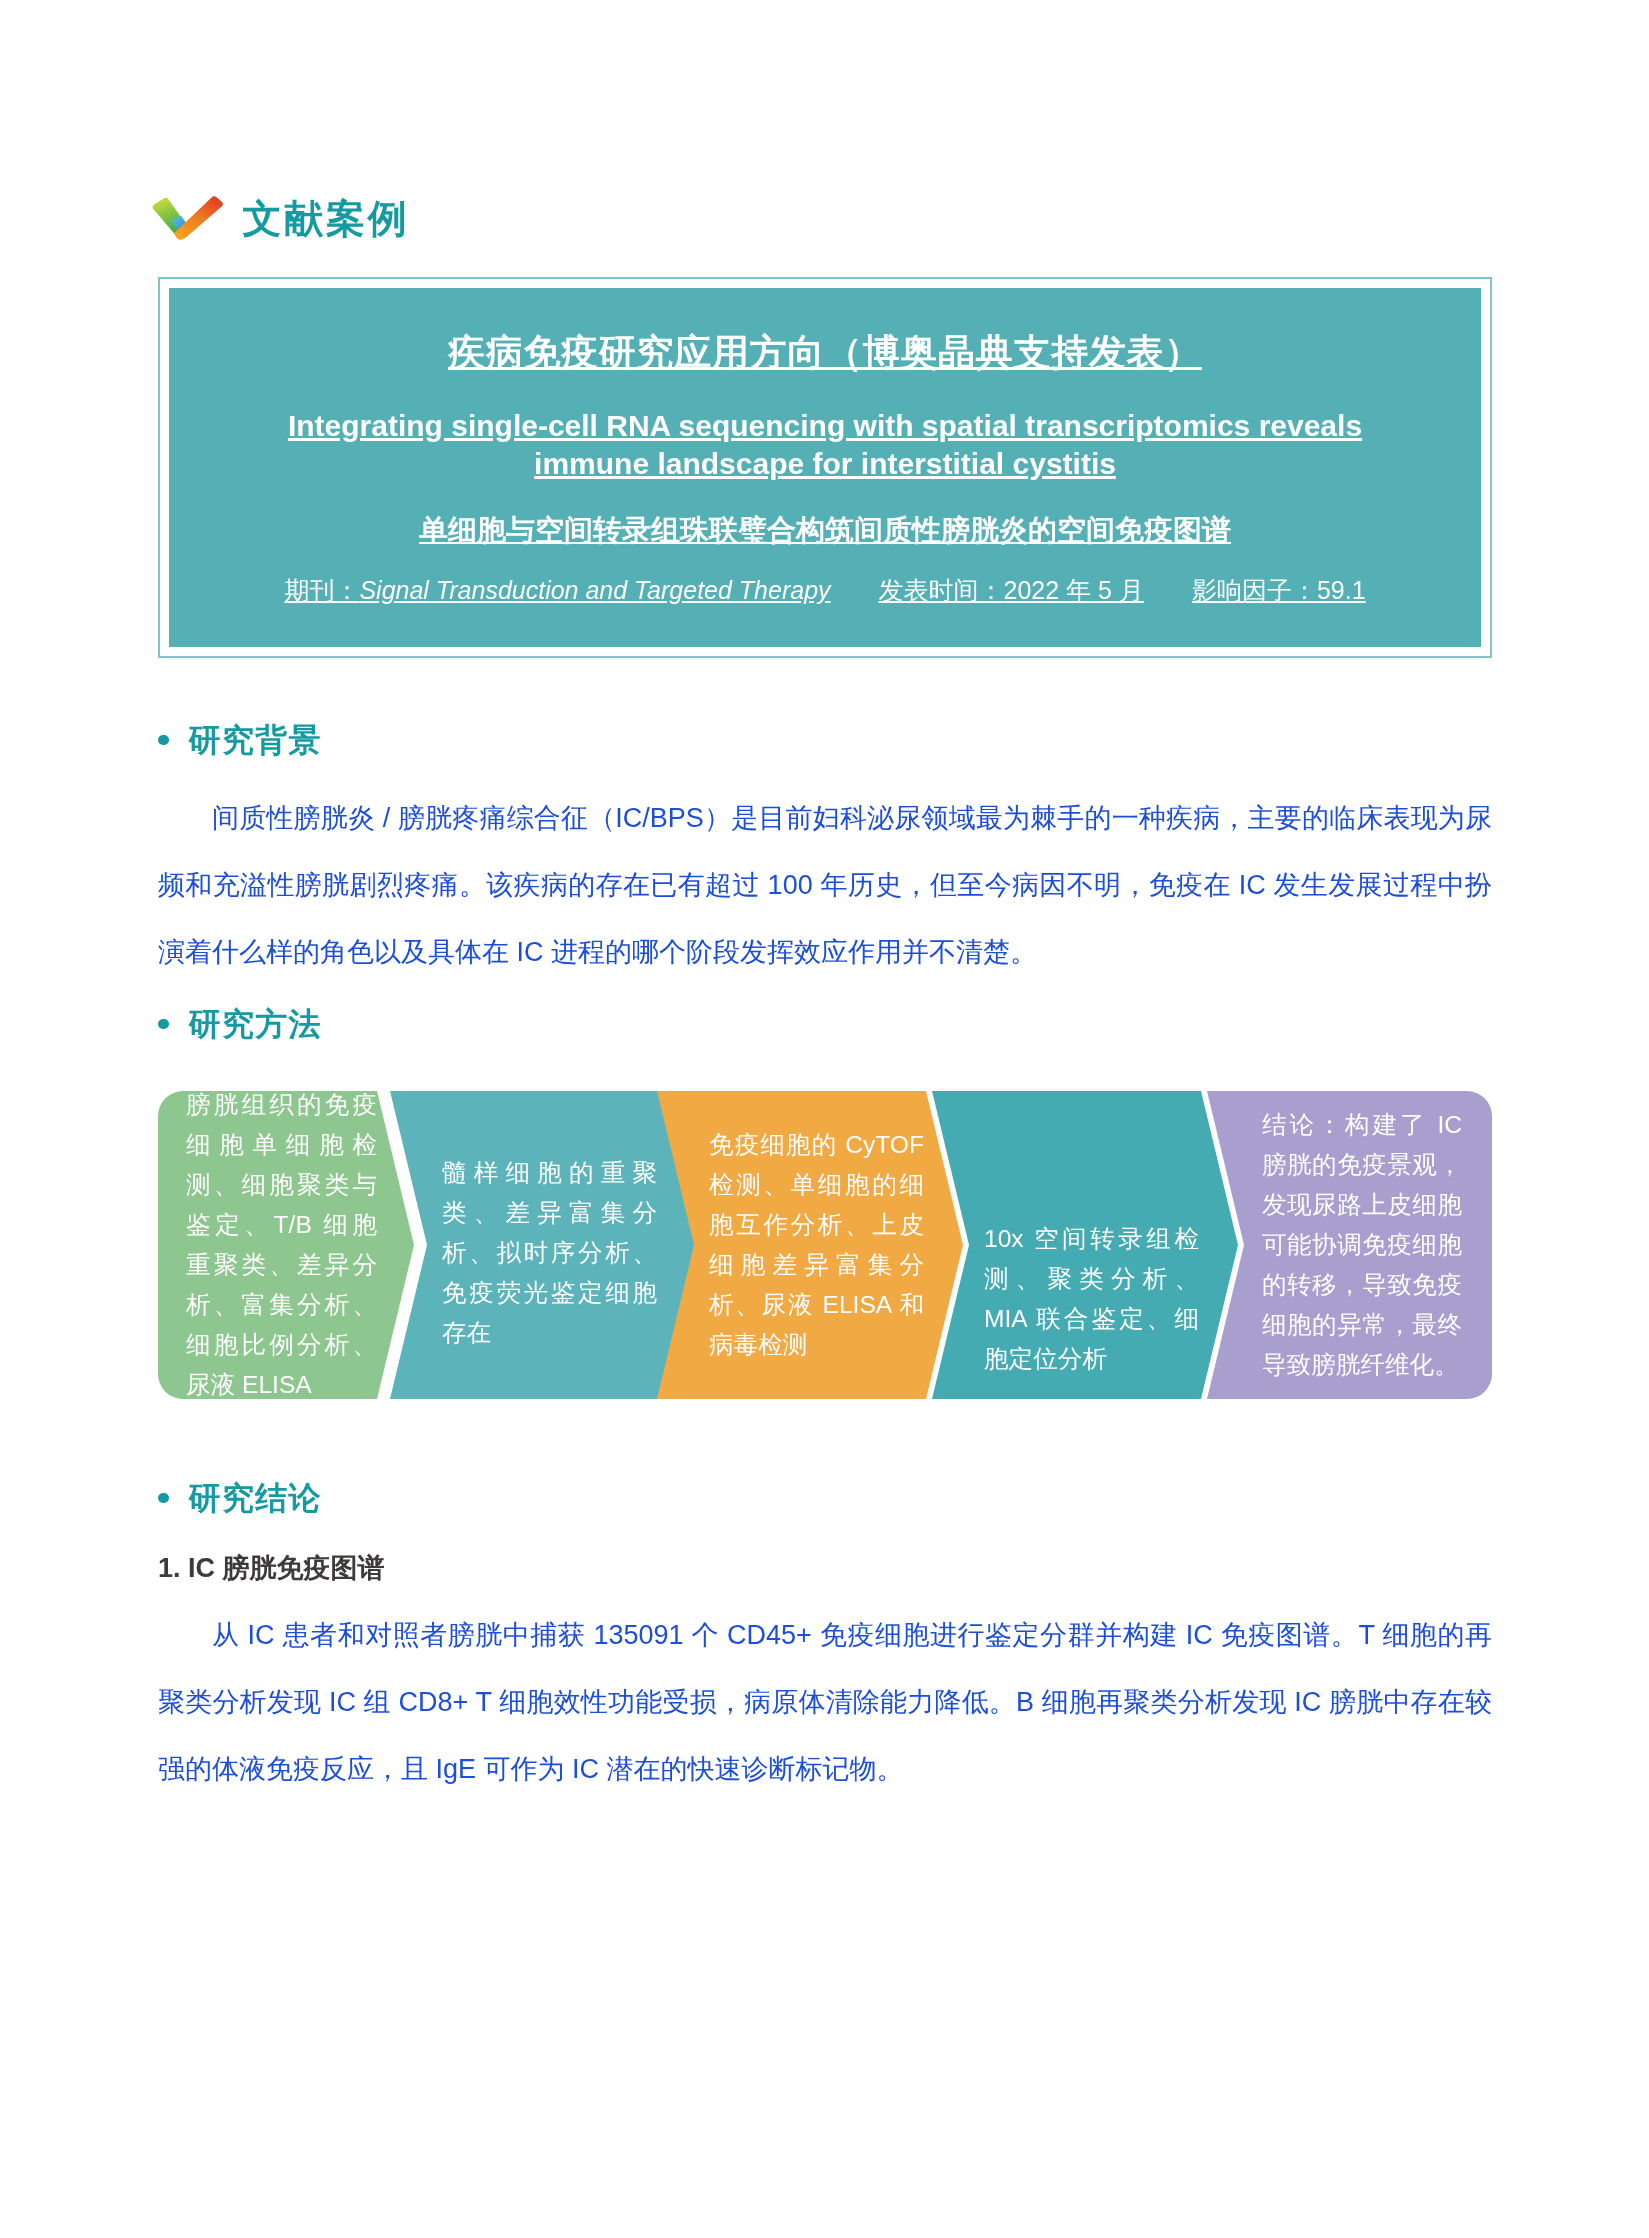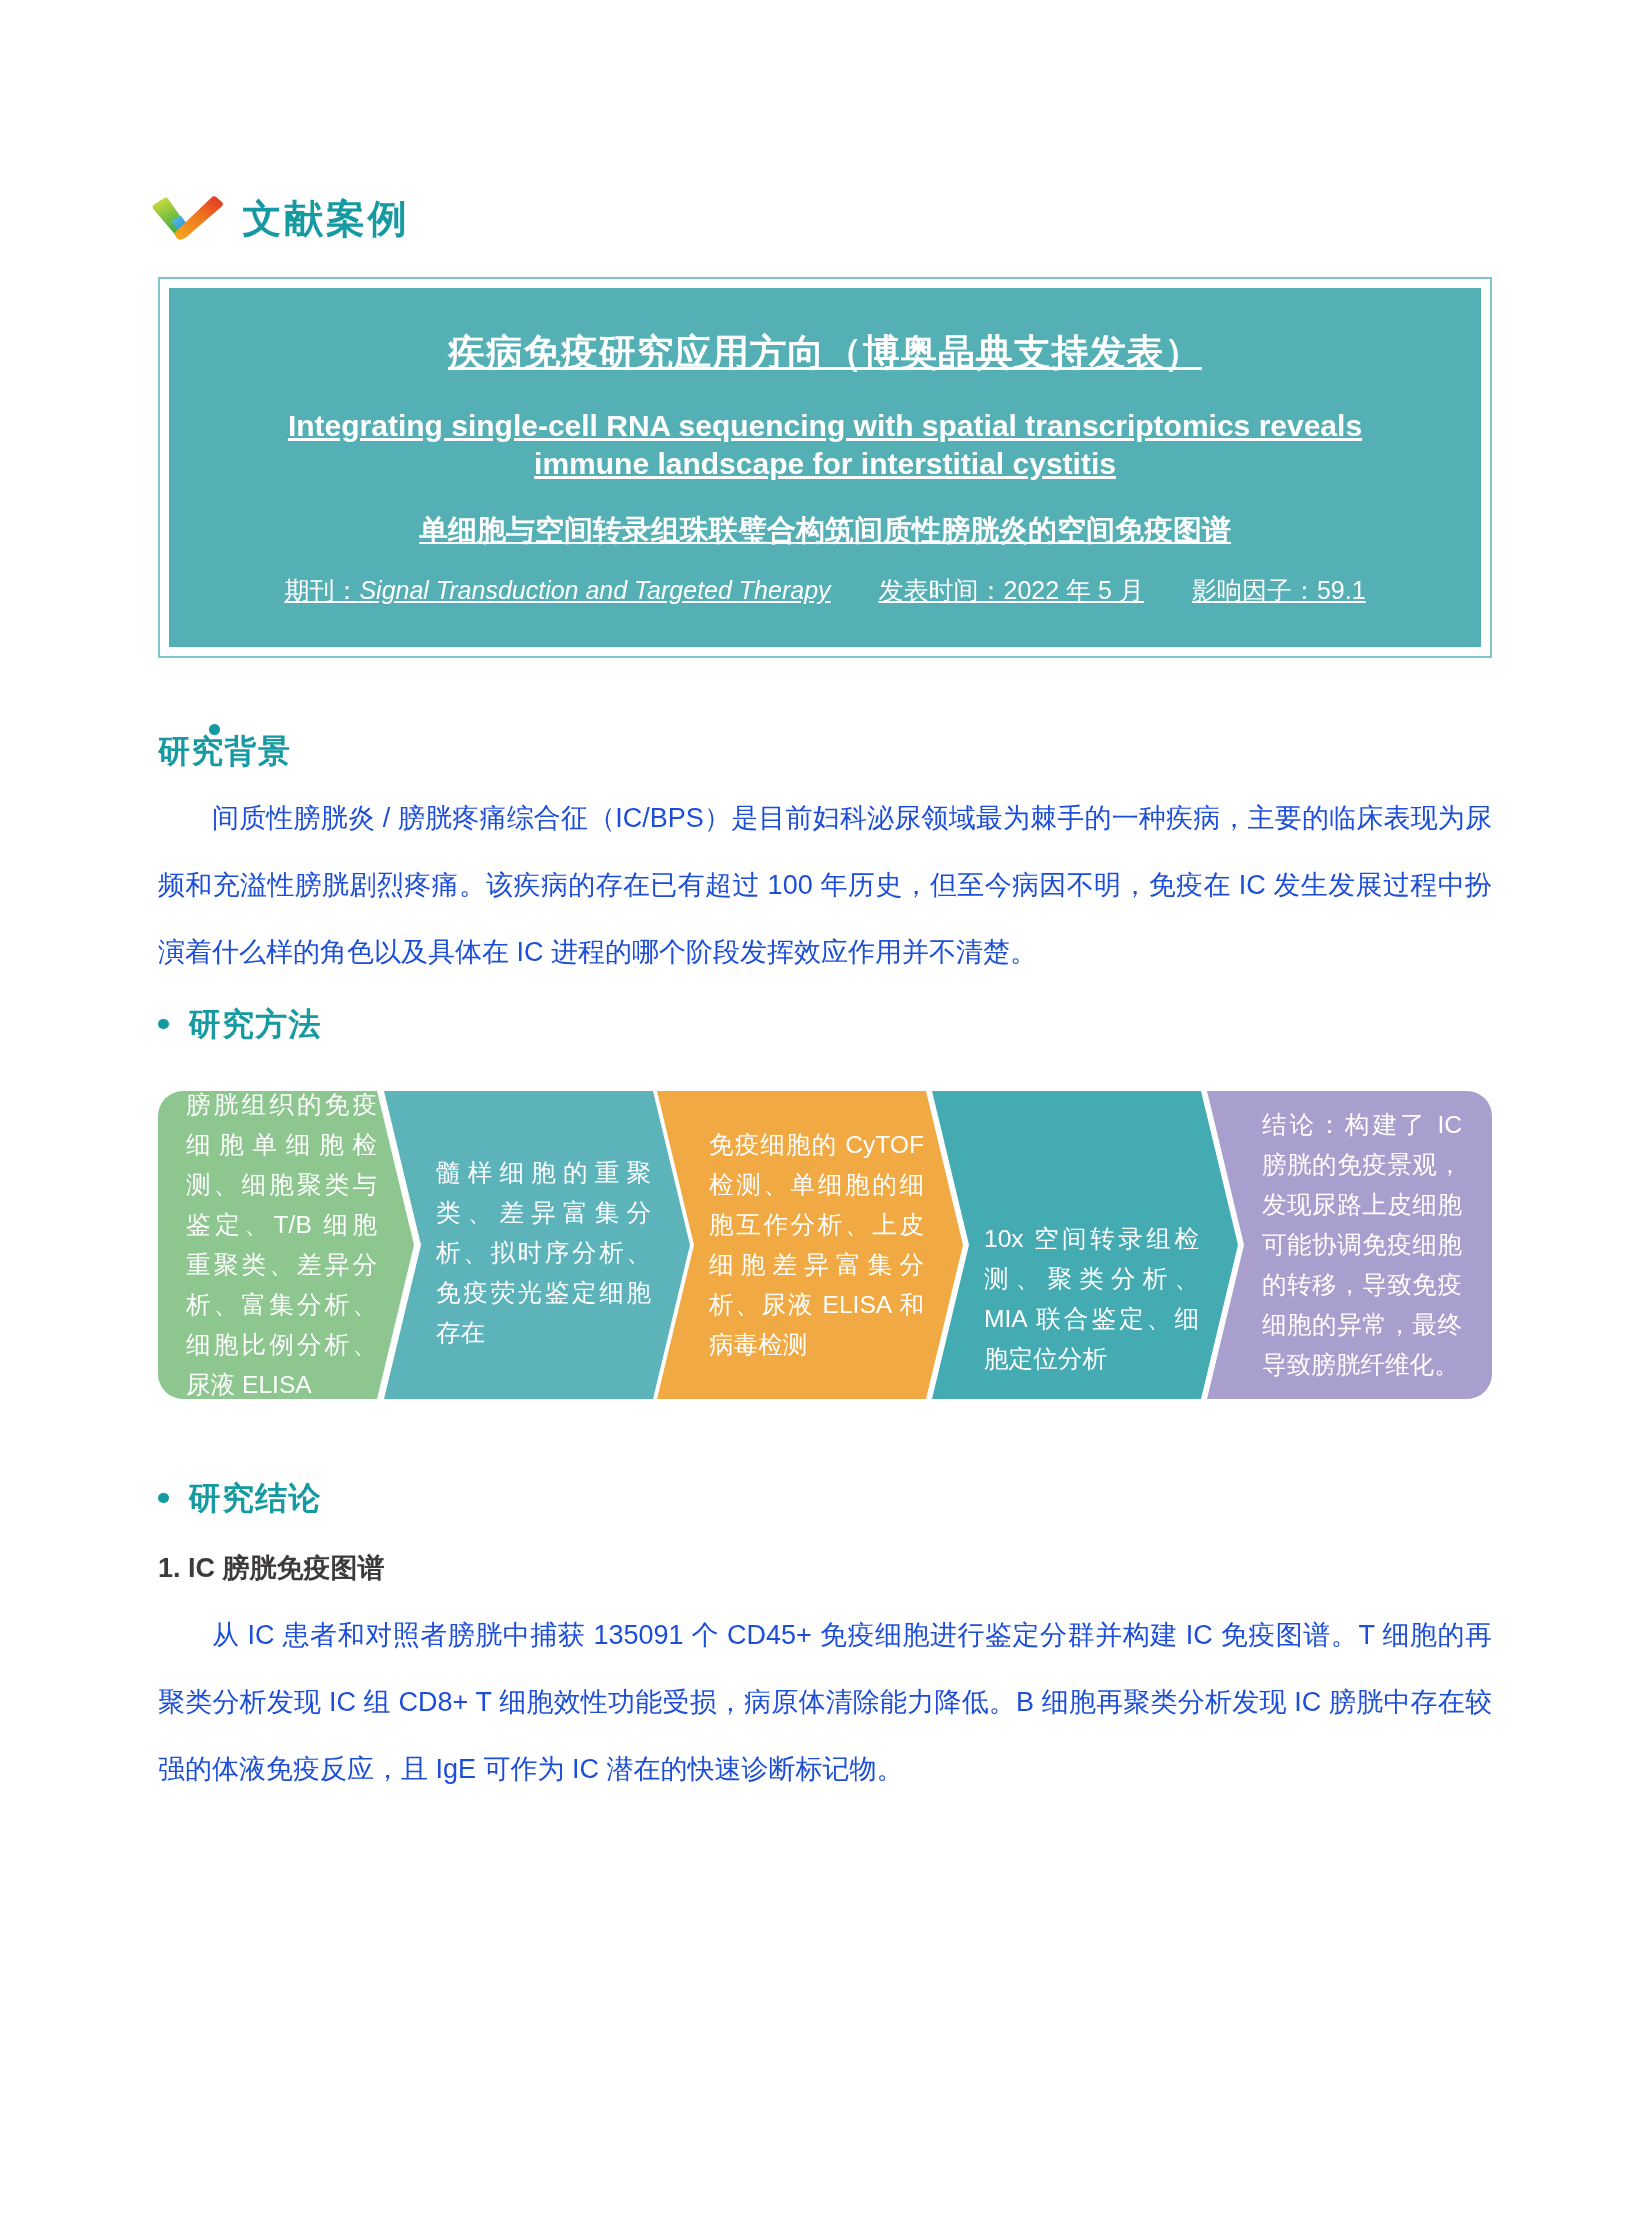--- a/index.html
+++ b/index.html
@@ -25,7 +25,7 @@
   .section-heading{position:absolute;left:158px;display:flex;align-items:center;}
   .section-heading .dot{width:10.6px;height:10.6px;border-radius:50%;background:#169aa2;margin-right:20px;flex:0 0 auto;}
   .section-heading .heading-text{font-size:32px;font-weight:700;color:#169aa2;letter-spacing:1.3px;line-height:1;}
-  .heading-background{top:724px;flex-direction:column;}
+  .heading-background{top:724px;}
   .heading-methods{top:1008px;}
   .heading-conclusion{top:1482px;}
 

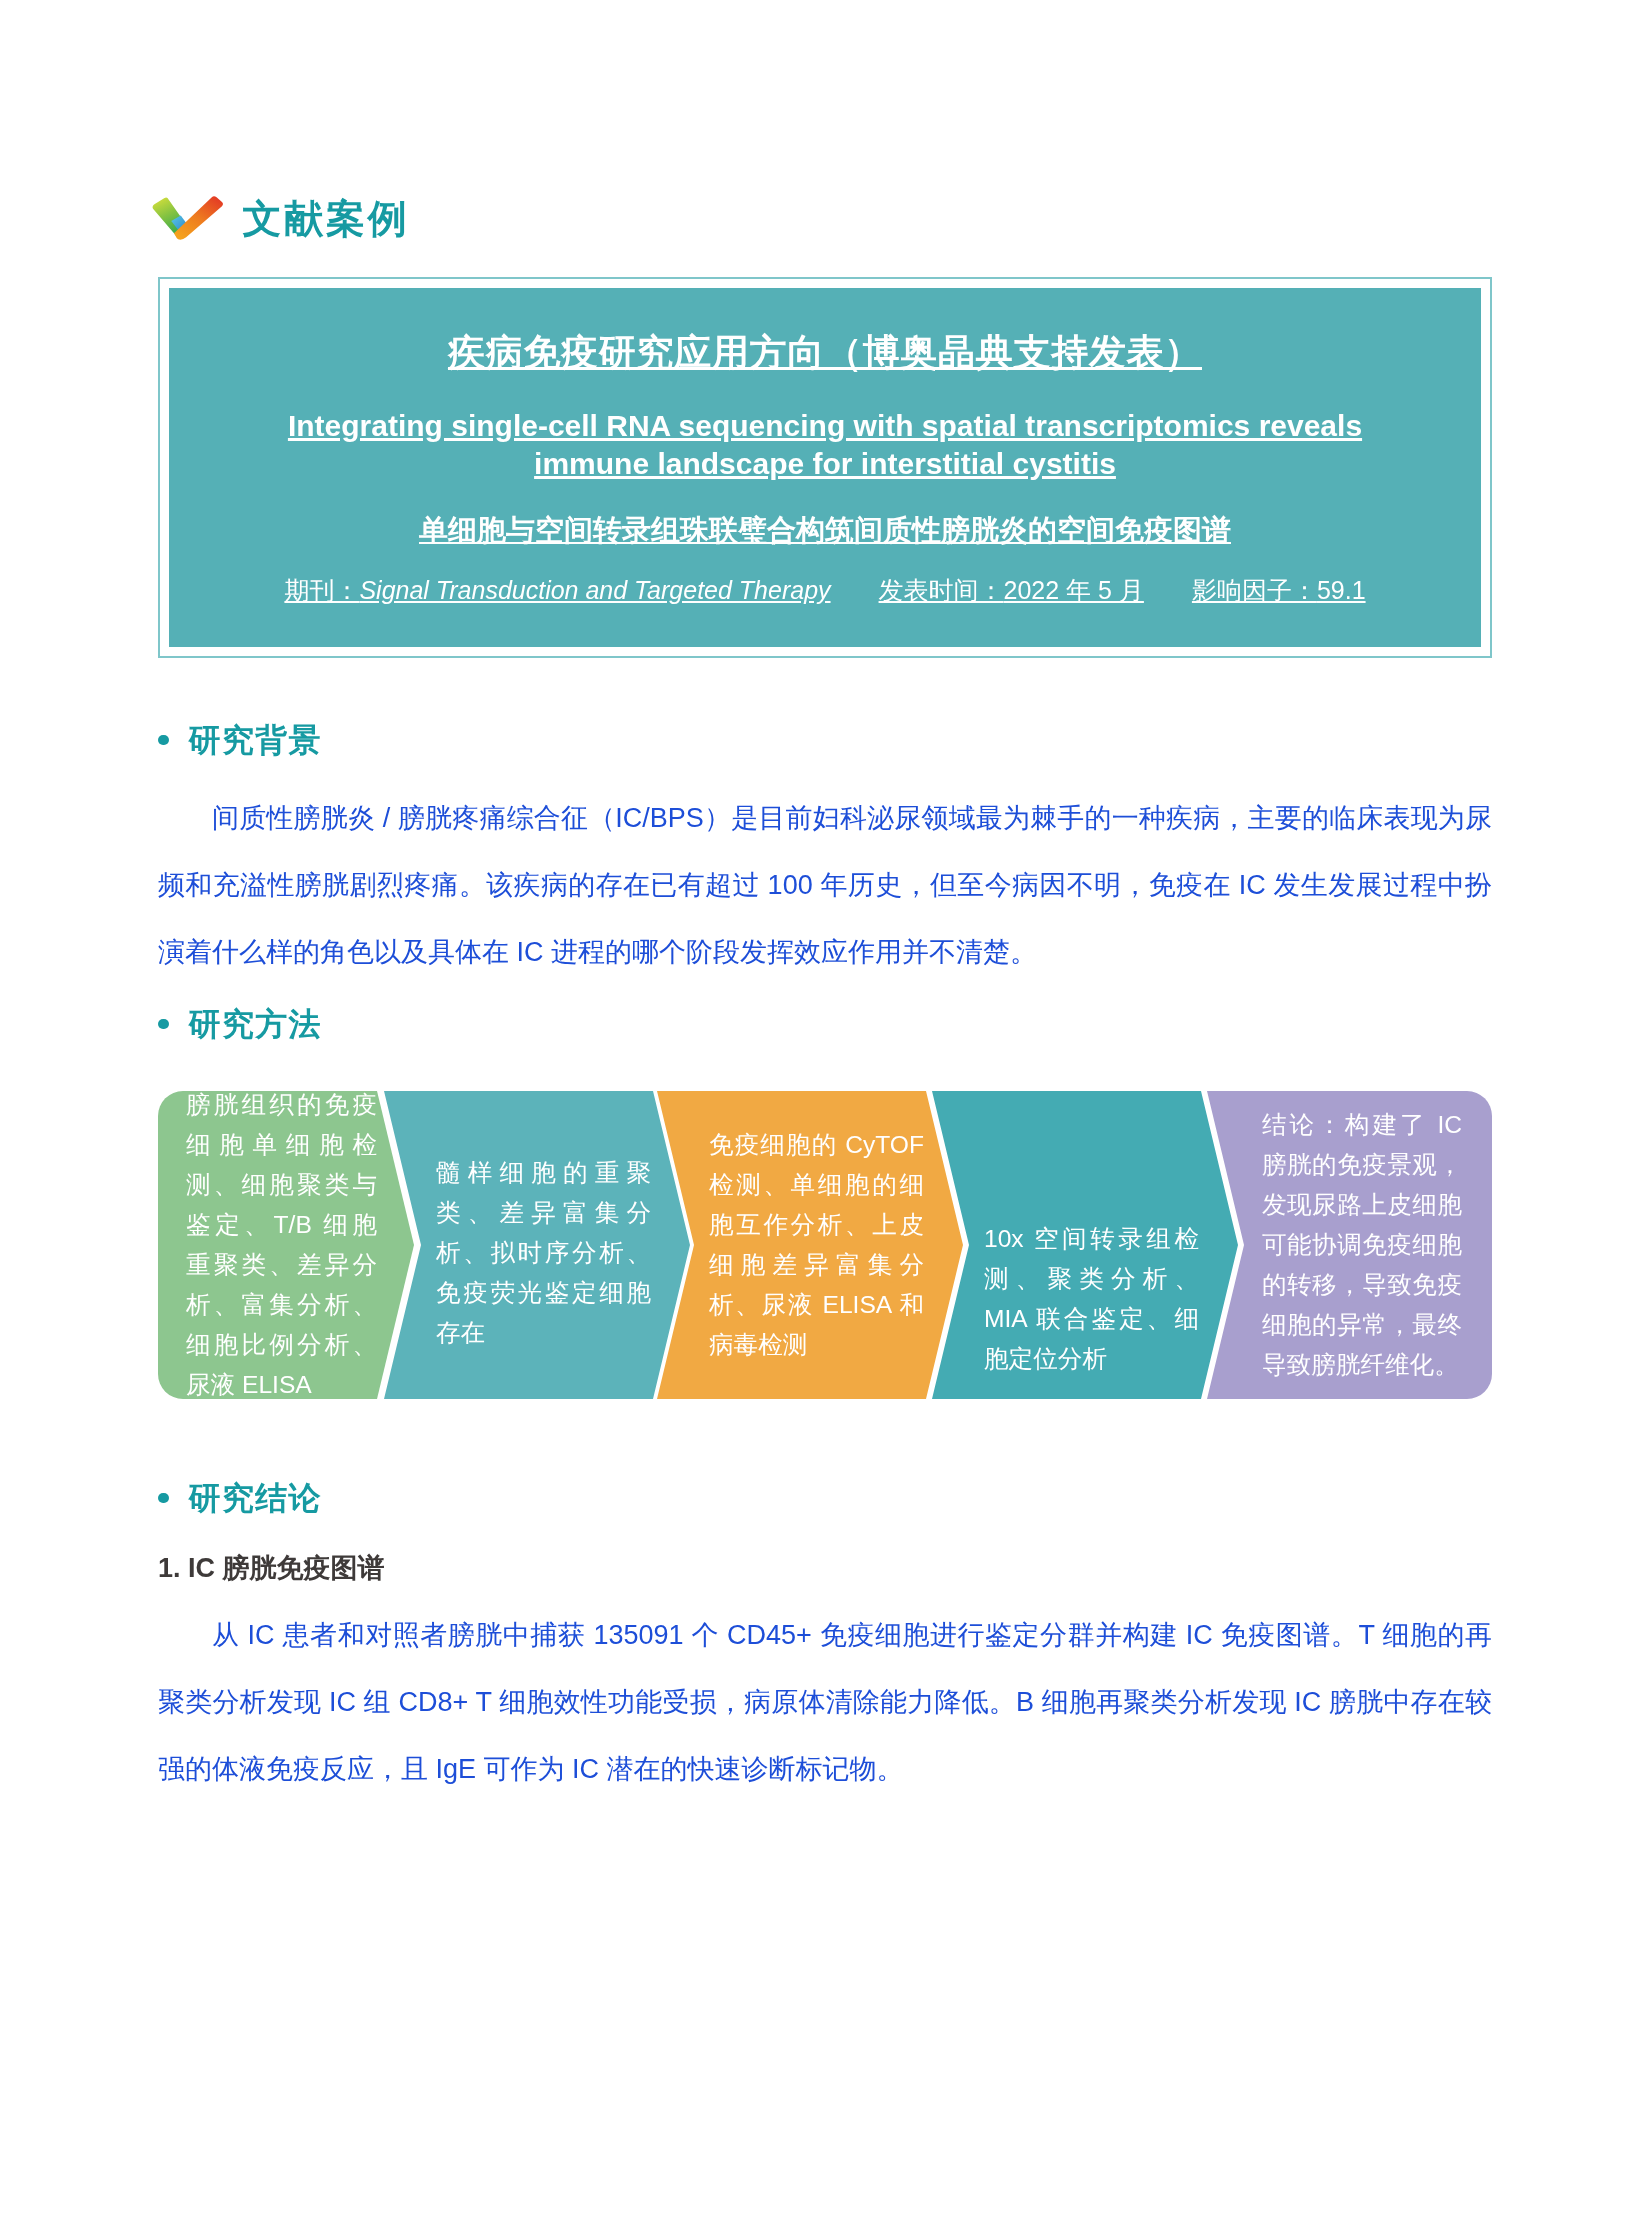--- a/index.html
+++ b/index.html
@@ -42,7 +42,7 @@
   .step-1{left:0;width:256px;background:#8dc68f;border-radius:25px 0 0 25px;
           clip-path:polygon(0 0,219px 0,256px 50%,219px 100%,0 100%);
           padding:20px 37px 20px 28px;}
-  .step-2{left:226px;width:306px;background:#5cb3ba;
+  .step-2{left:232px;width:306px;background:#5cb3ba;
           clip-path:polygon(0 0,269px 0,306px 50%,269px 100%,0 100%,37px 50%);
           padding:20px 39px 4px 52px;}
   .step-3{left:499px;width:306px;background:#f1a943;

